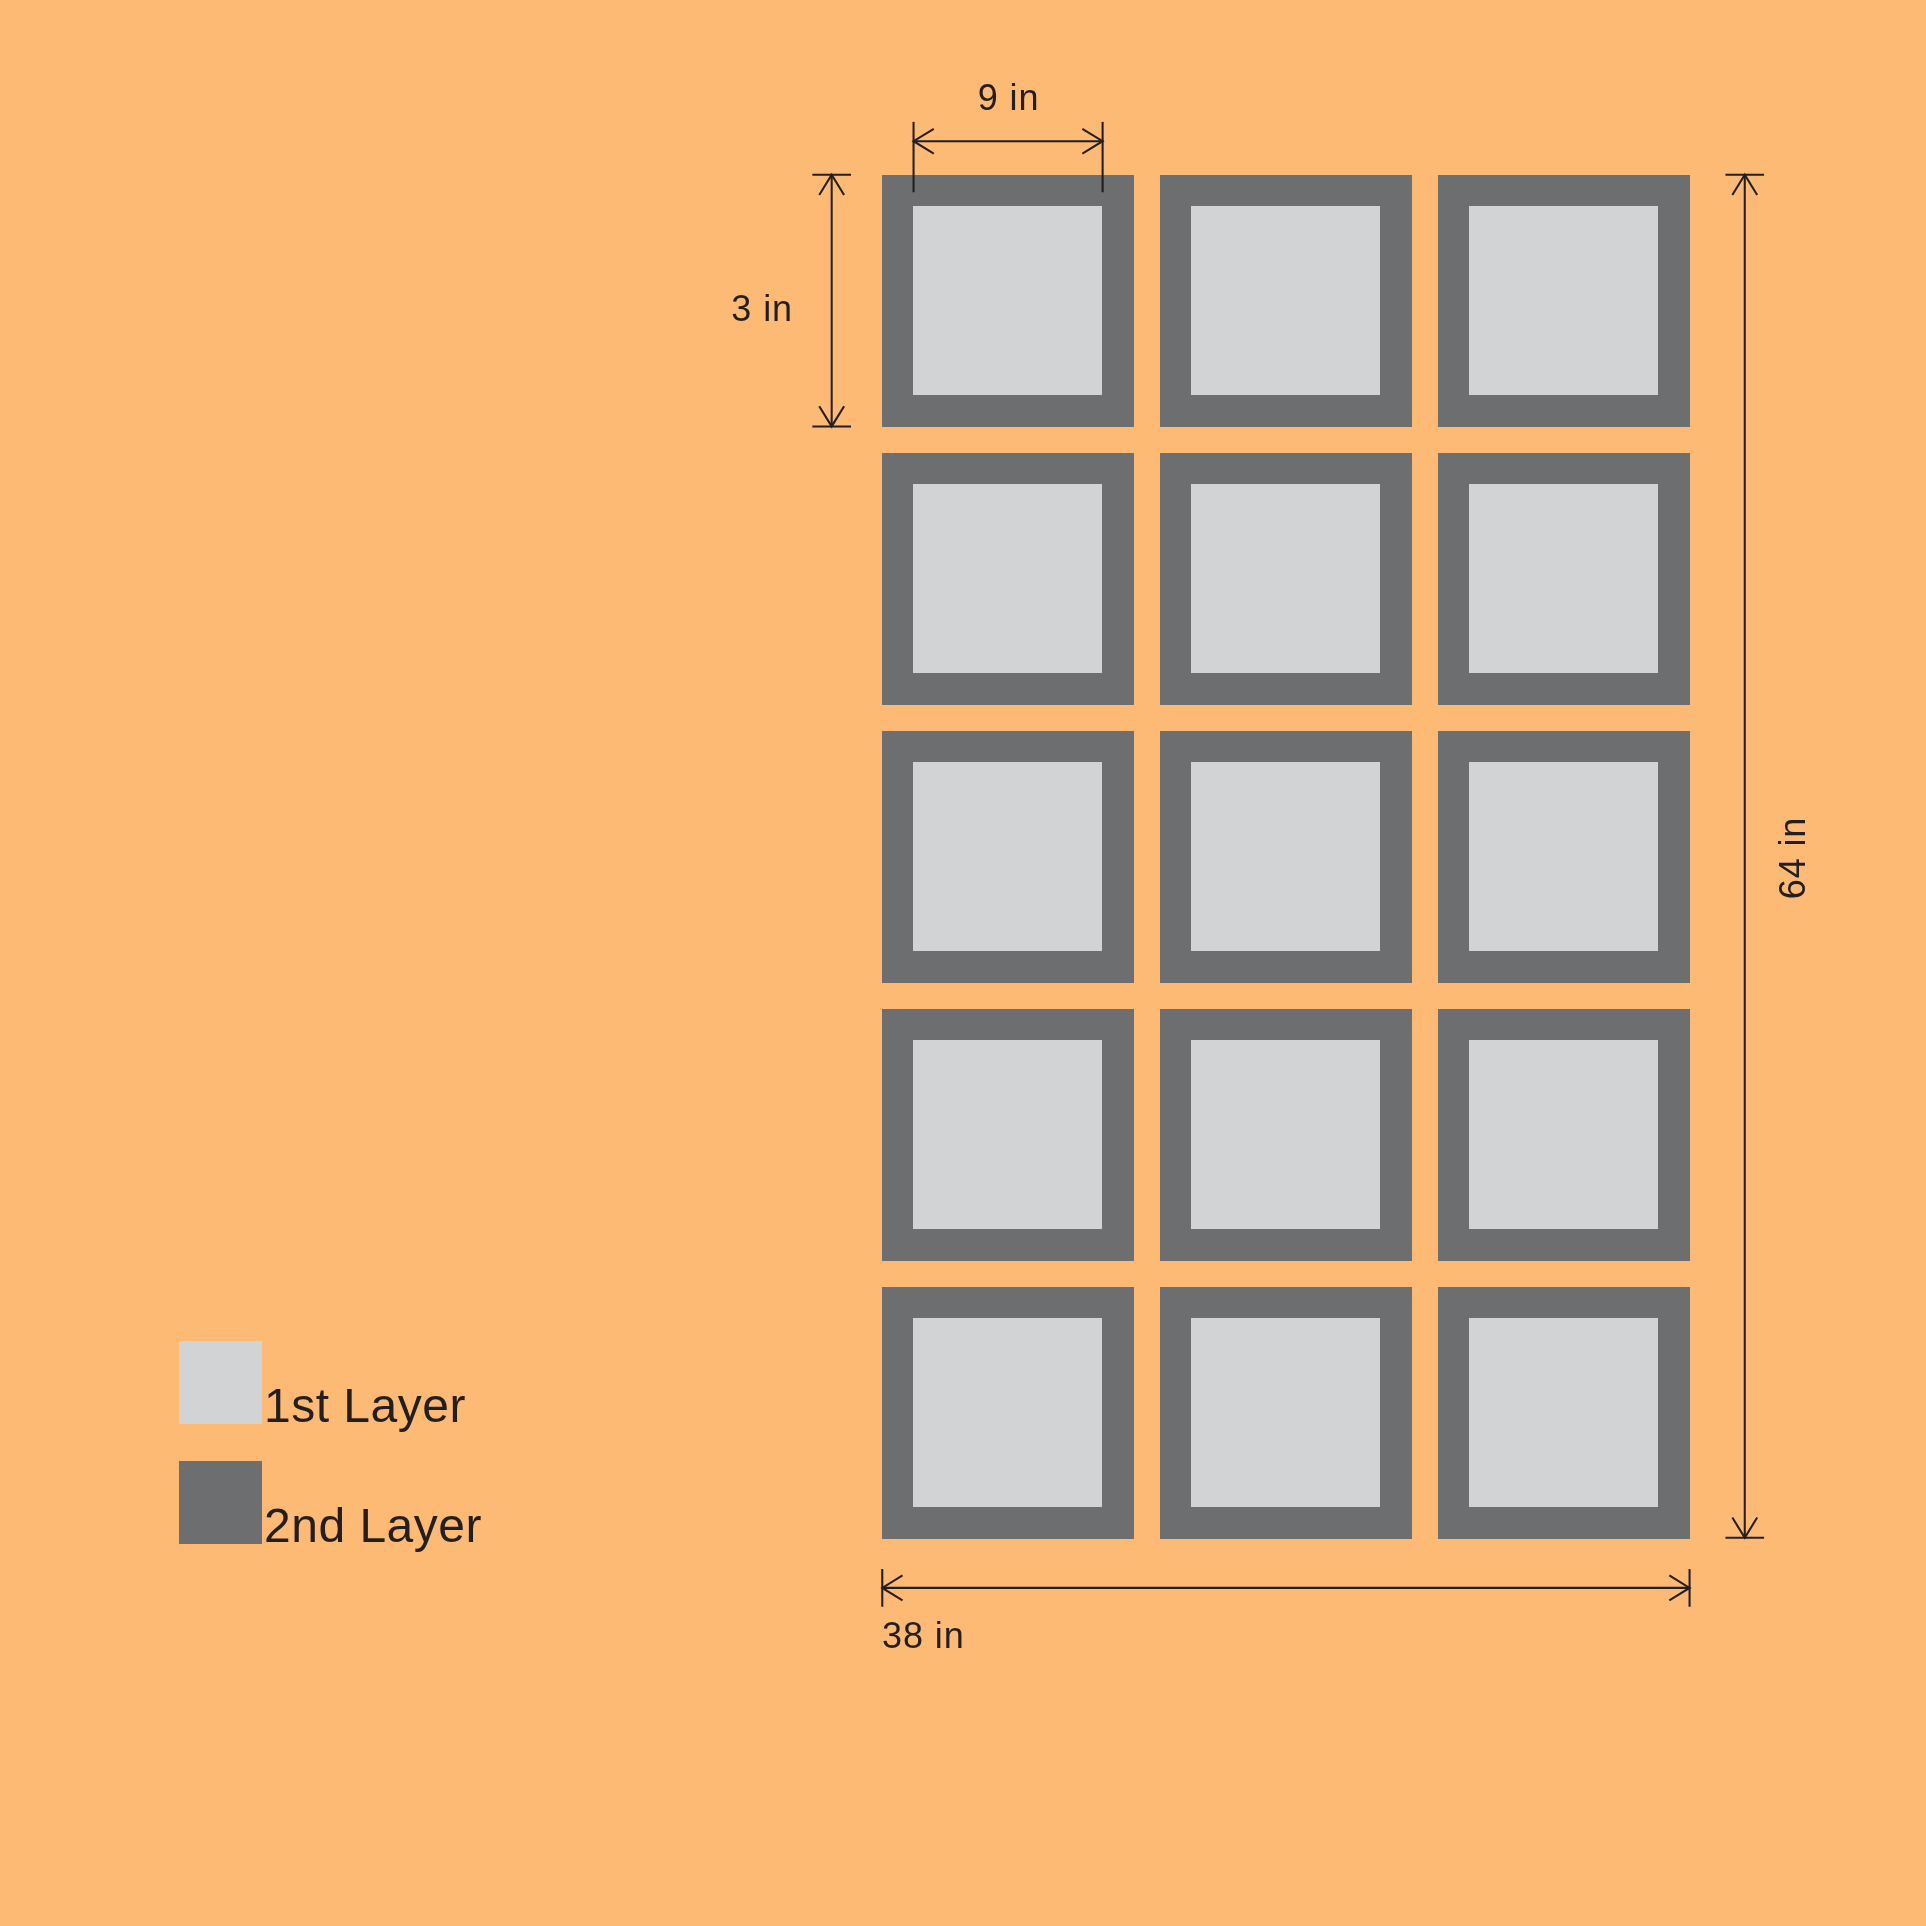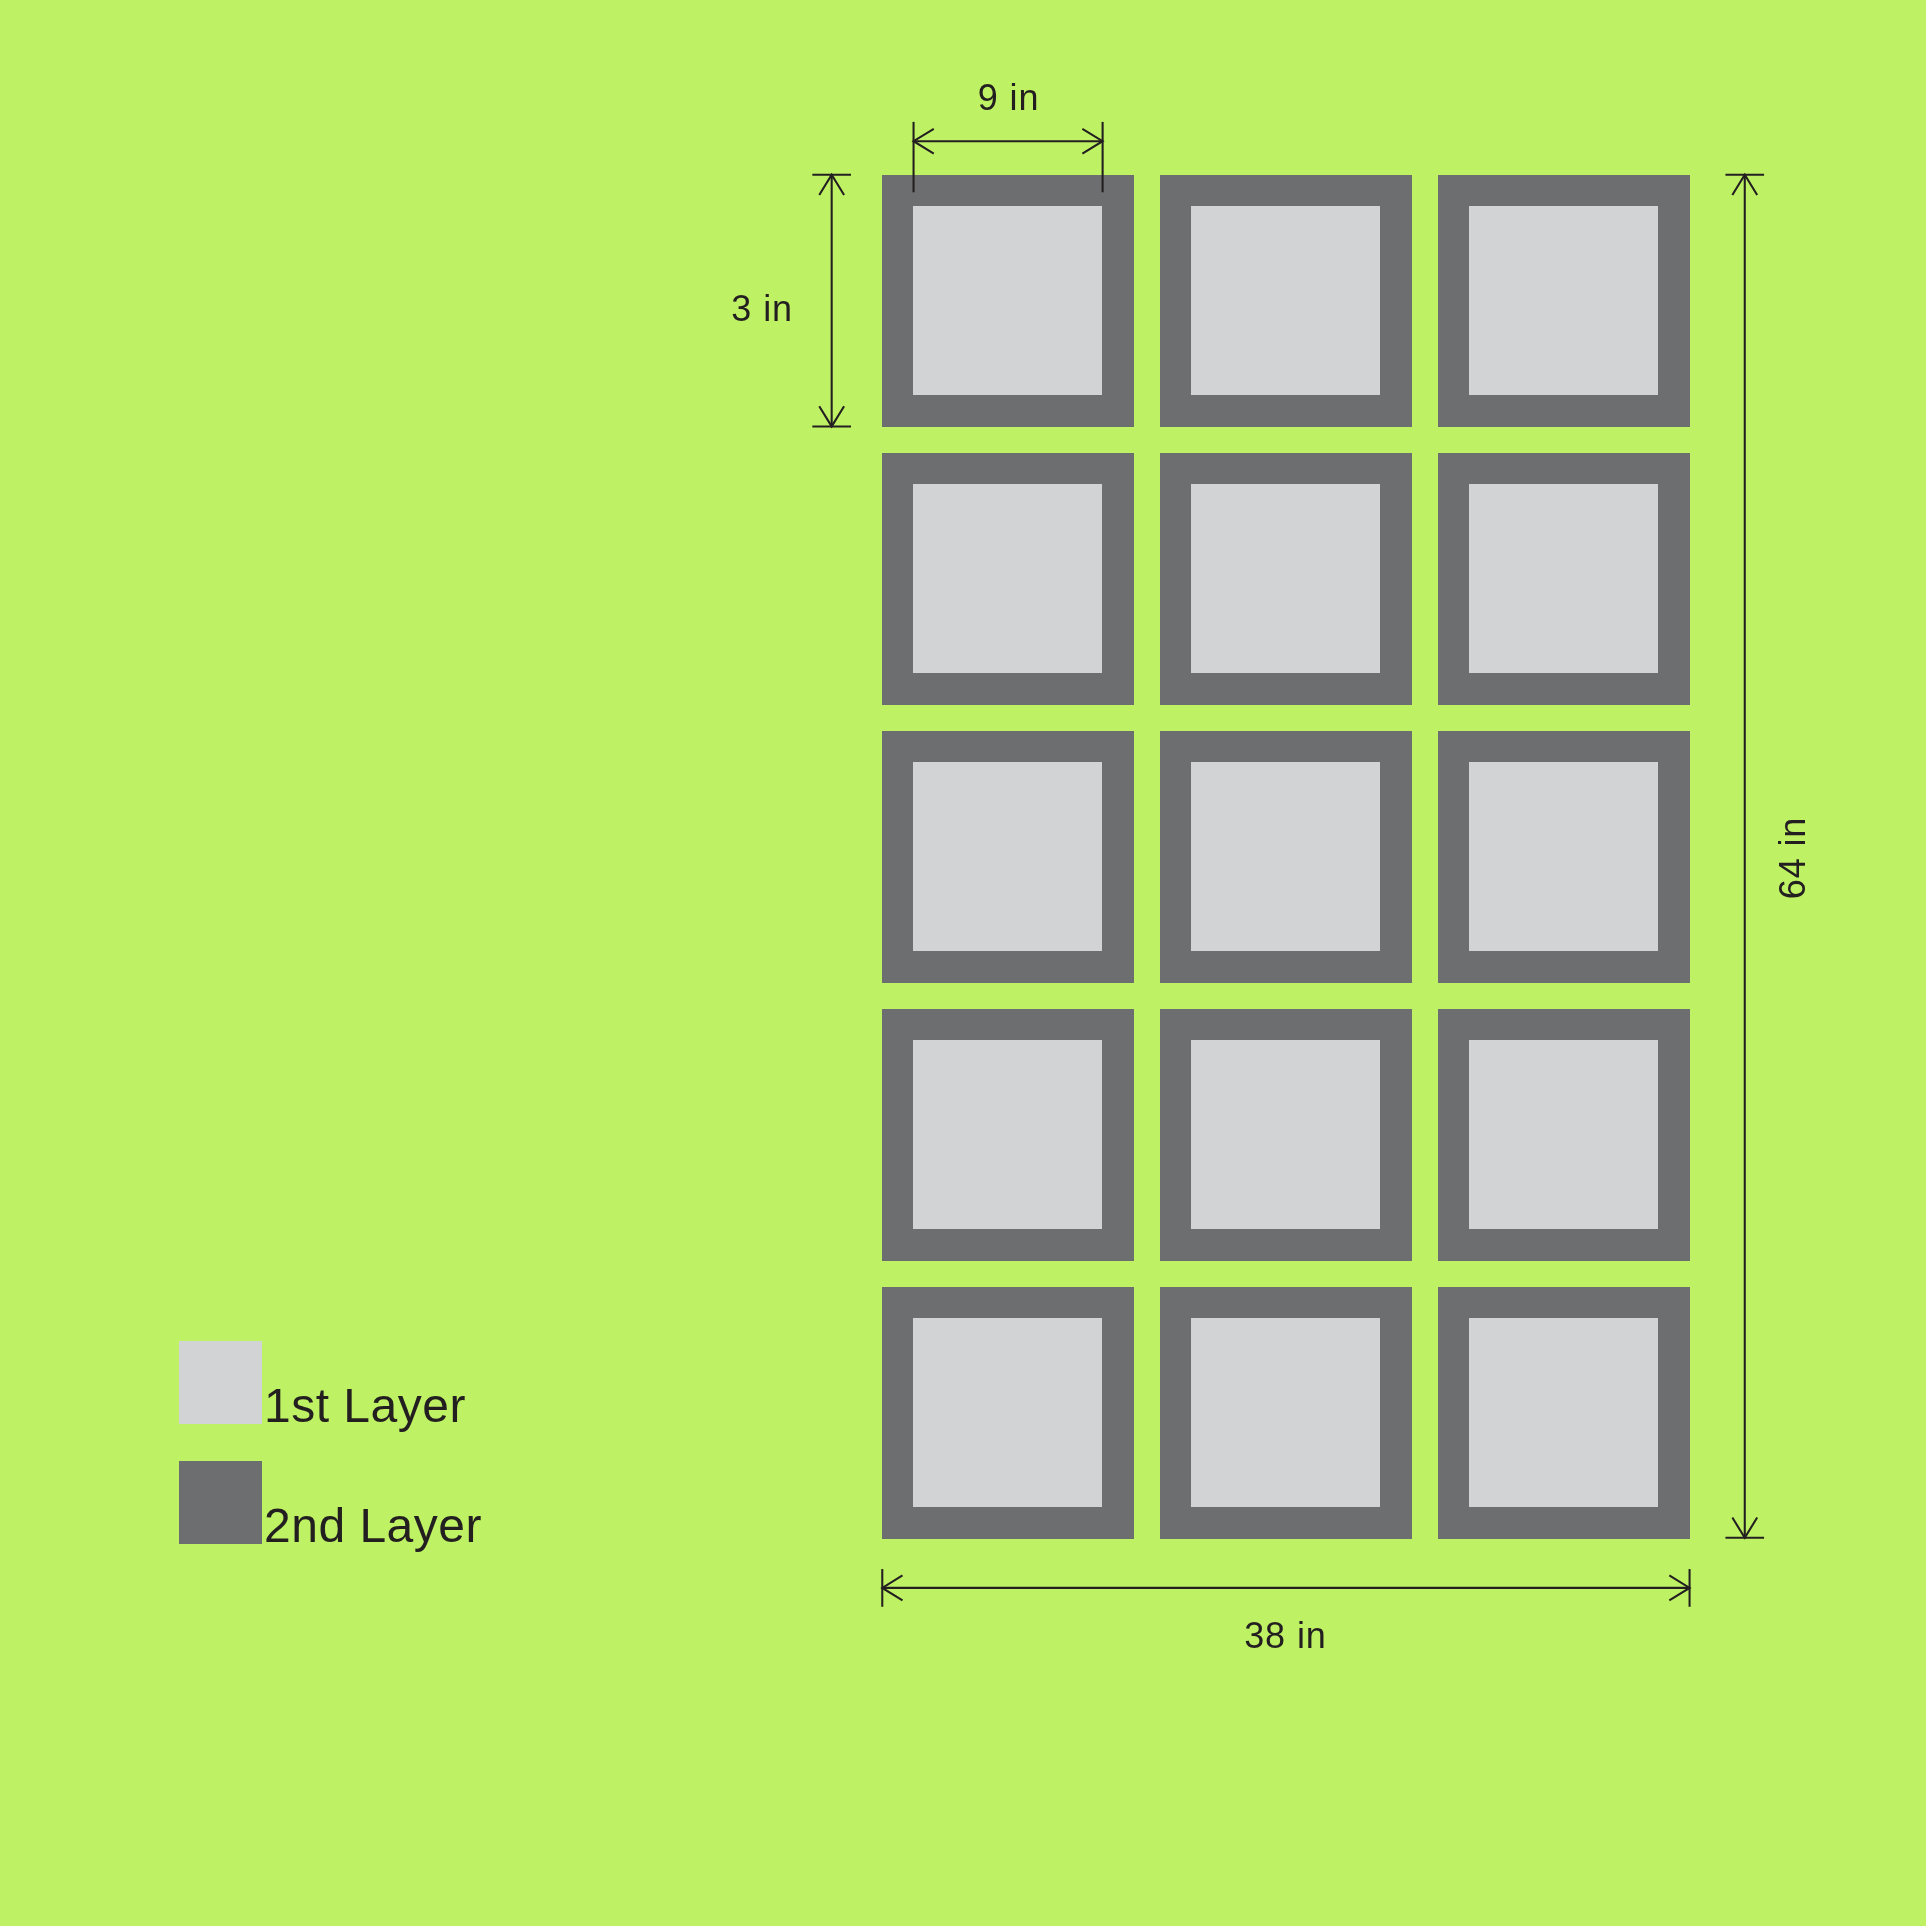--- a/index.html
+++ b/index.html
@@ -11,7 +11,7 @@
     position: relative;
     width: 1926px;
     height: 1926px;
-    background: #bef264;
+    background: #fdba74;
     overflow: hidden;
     font-family: "Liberation Sans", sans-serif;
     color: #231f20;

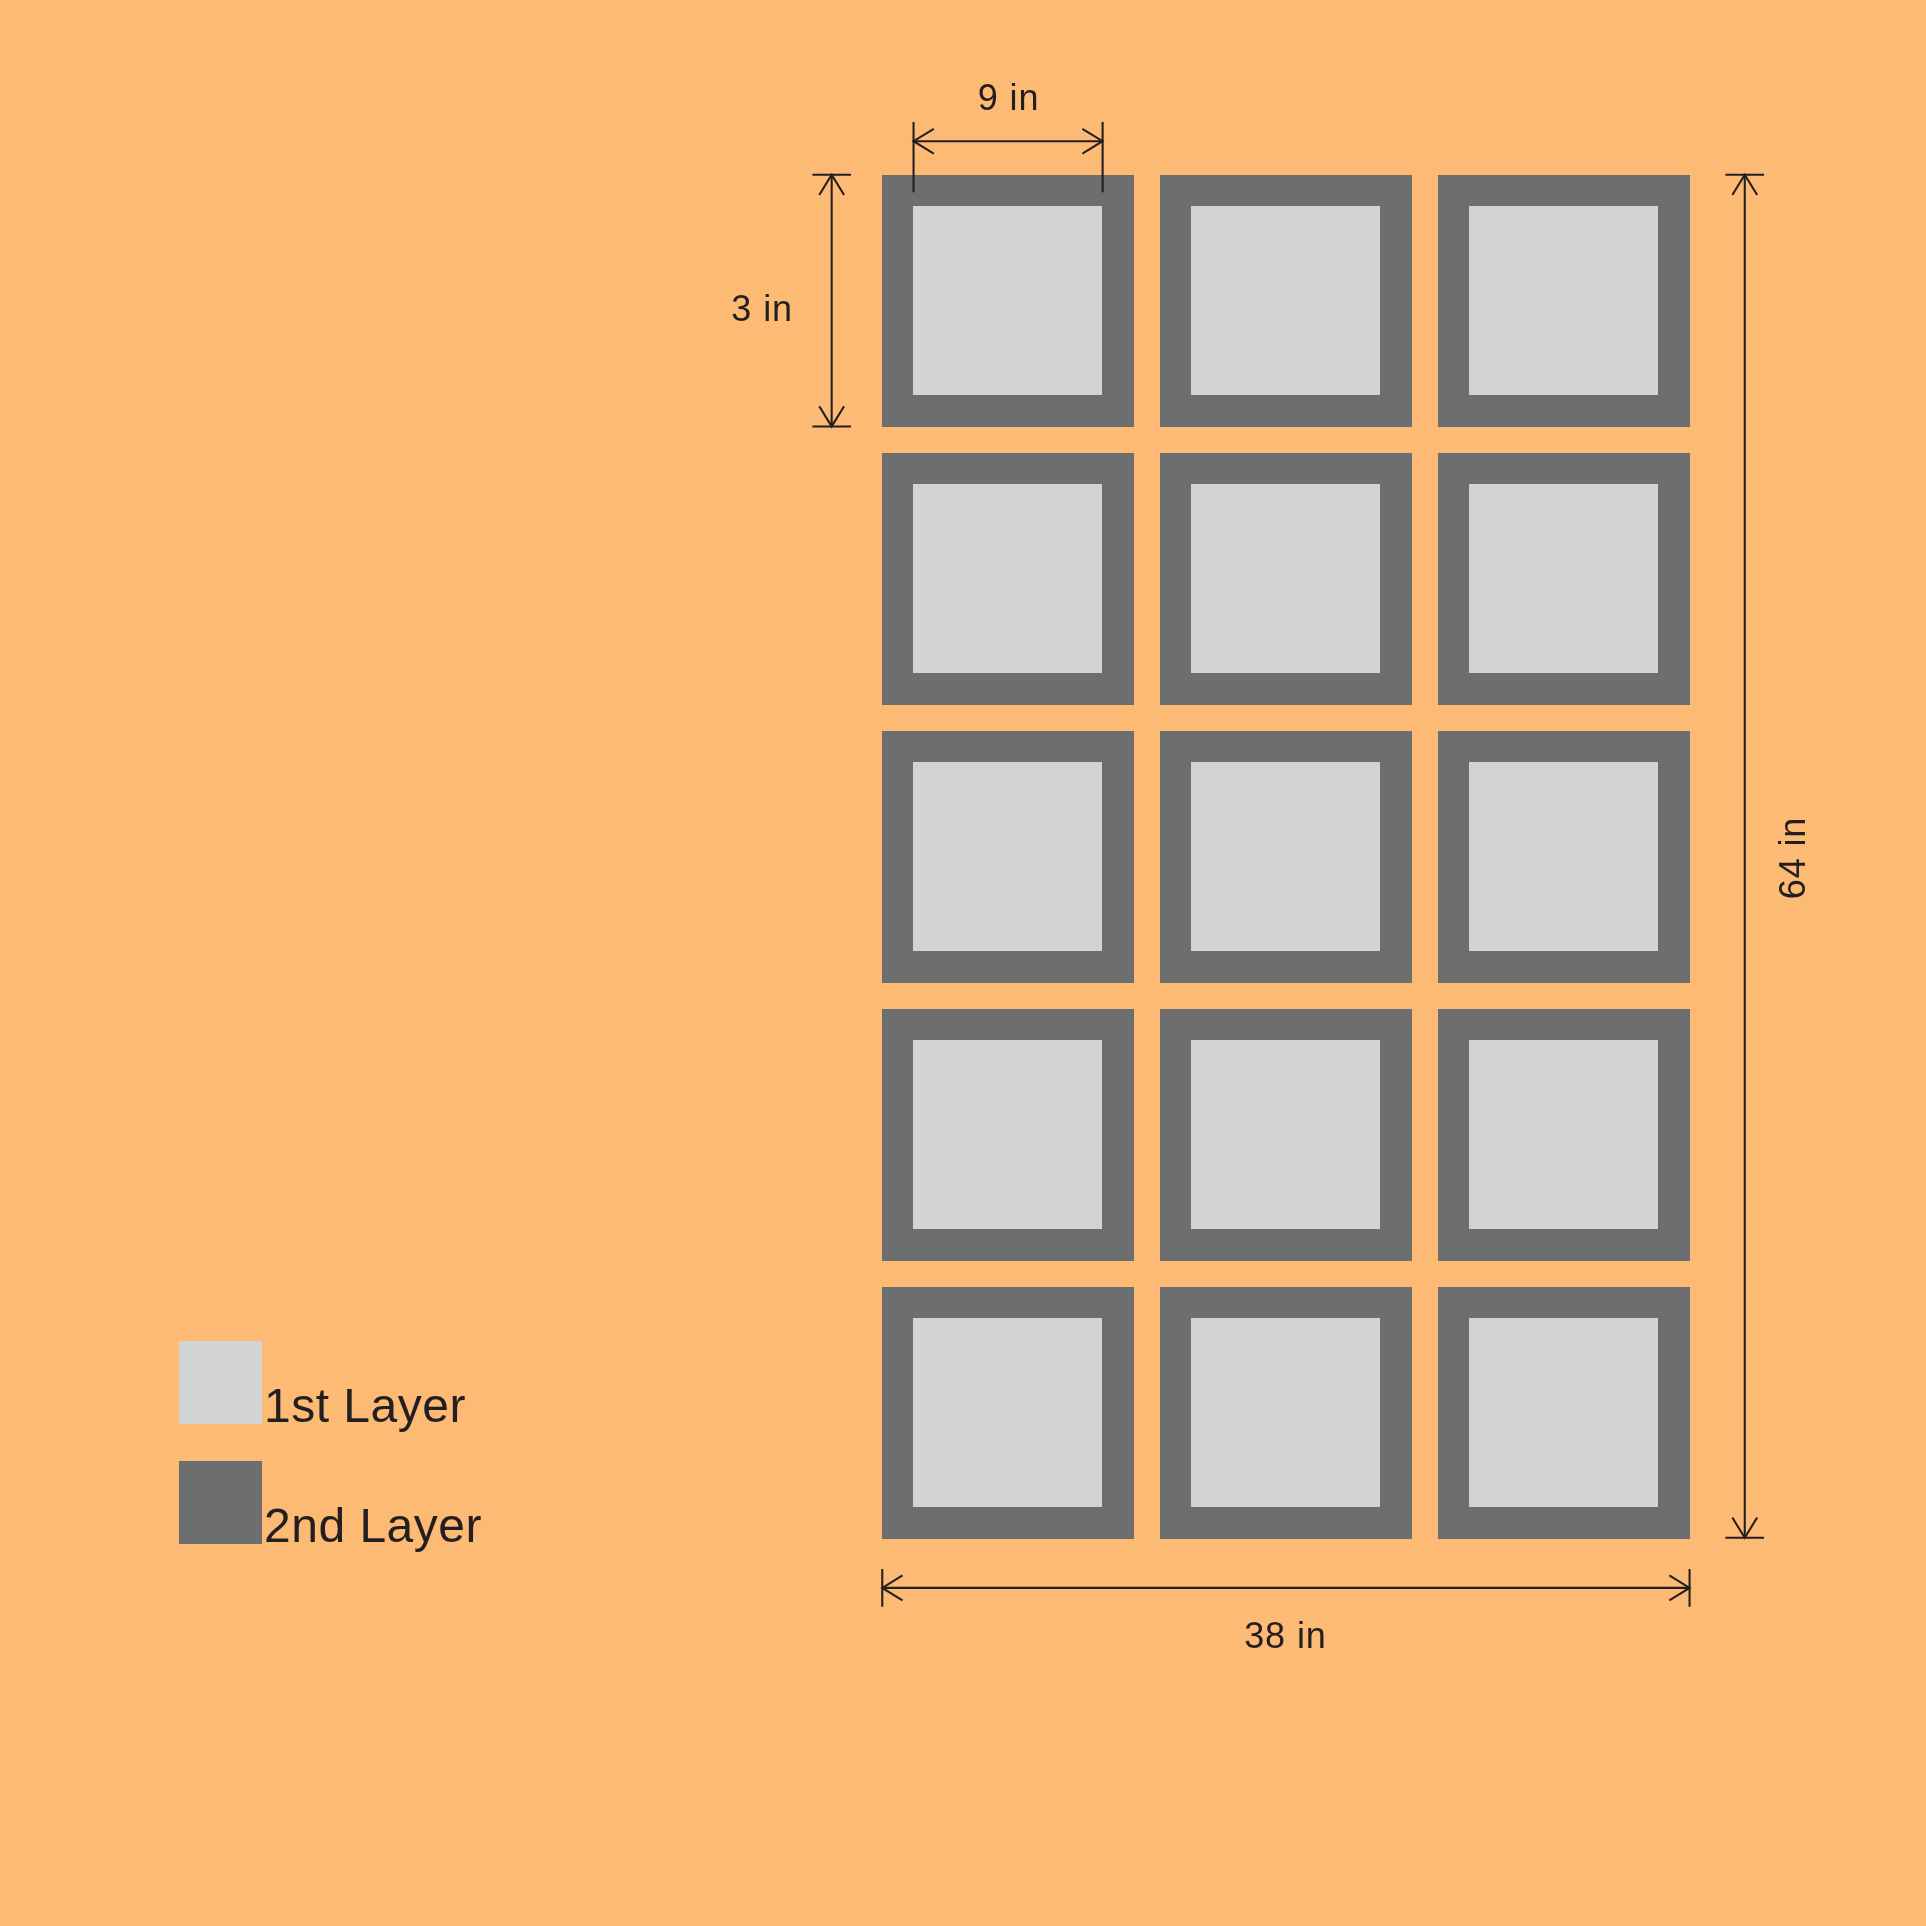--- a/index.html
+++ b/index.html
@@ -71,7 +71,7 @@
     left: 1793px; top: 858px;
     transform: translate(-50%, -50%) rotate(-90deg);
   }
-  .dim-label-38 { left: 882px; top: 1615px; width: 807px; text-align: center; }
+  .dim-label-38 { left: 882px; top: 1615px; width: 807px; }
 
   
   .legend-swatch {

